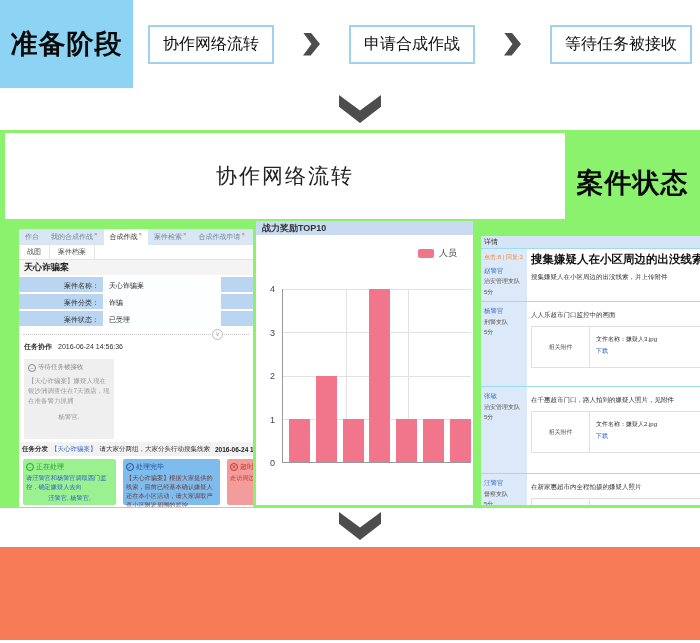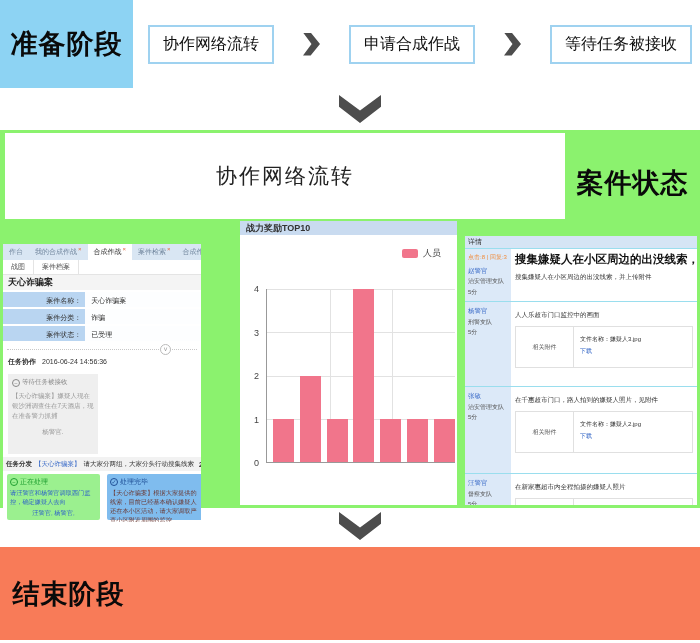--- a/index.html
+++ b/index.html
@@ -26,7 +26,7 @@
   .mid-phase { position:absolute; left:565px; top:3px; width:135px; height:100px;
                display:flex; align-items:center; justify-content:center; }
 
-  .shot { position:absolute; background:#fff; overflow:hidden; }
+  .shot { position:absolute; background:#fff; overflow:hidden;margin-left:16px; }
   .shot-left  { left:3px;   top:114px;  width:198px; height:278px; }
   .shot-chart { left:240px; top:91px;  width:217px; height:284px; }
   .shot-forum { left:465px; top:106px; width:232px; height:269px; }

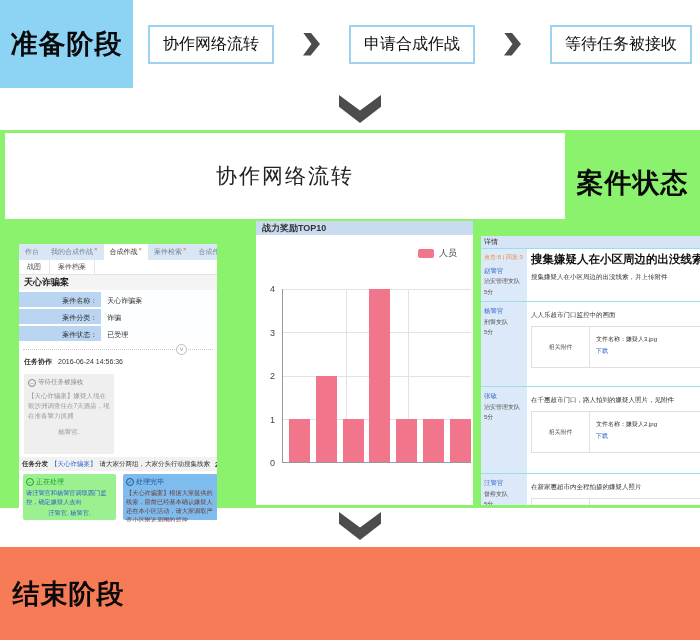--- a/index.html
+++ b/index.html
@@ -27,7 +27,7 @@
                display:flex; align-items:center; justify-content:center; }
 
   .shot { position:absolute; background:#fff; overflow:hidden;margin-left:16px; }
-  .shot-left  { left:3px;   top:114px;  width:198px; height:278px; }
+  .shot-left  { left:3px;   top:99px;  width:234px; height:278px; }
   .shot-chart { left:240px; top:91px;  width:217px; height:284px; }
   .shot-forum { left:465px; top:106px; width:232px; height:269px; }
 

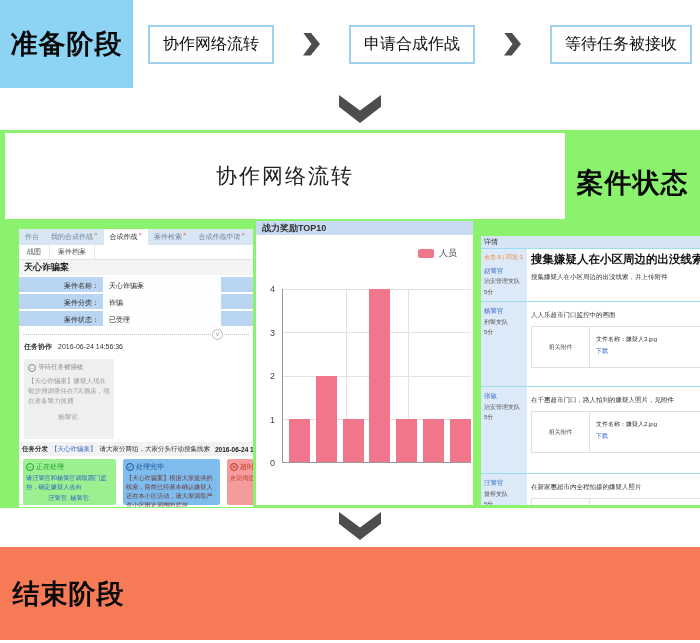--- a/index.html
+++ b/index.html
@@ -343,9 +343,6 @@
 
   <div class="chev-down" style="left:339px; top:512px;"></div>
   <div class="end-section">
-    <div class="end-label-box">
-      <span class="phase-label">结束阶段</span>
-    </div>
   </div>
 
 </div>

